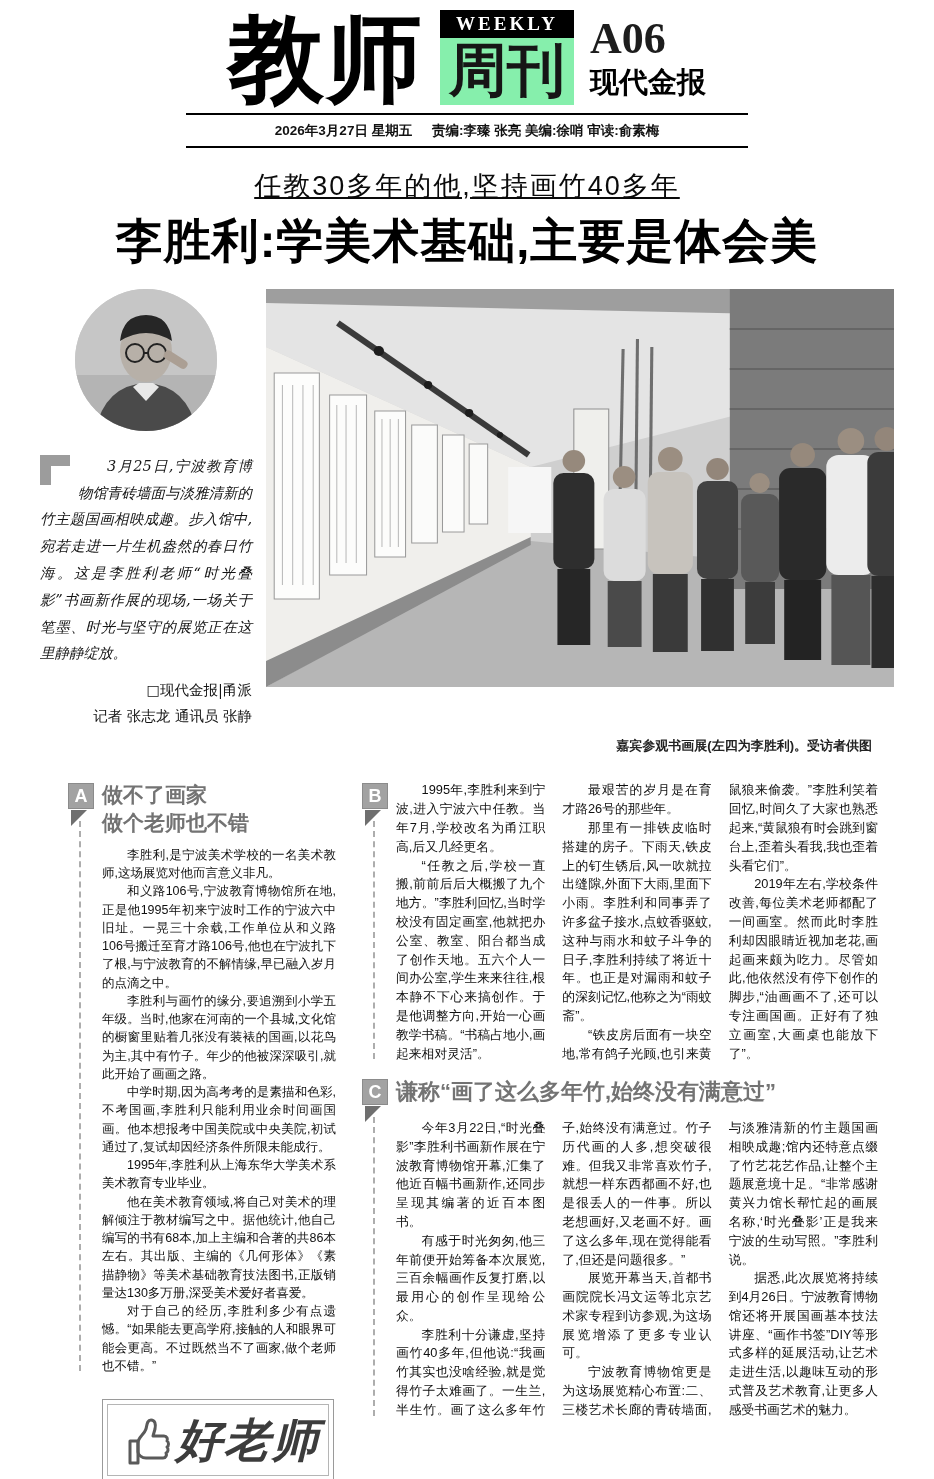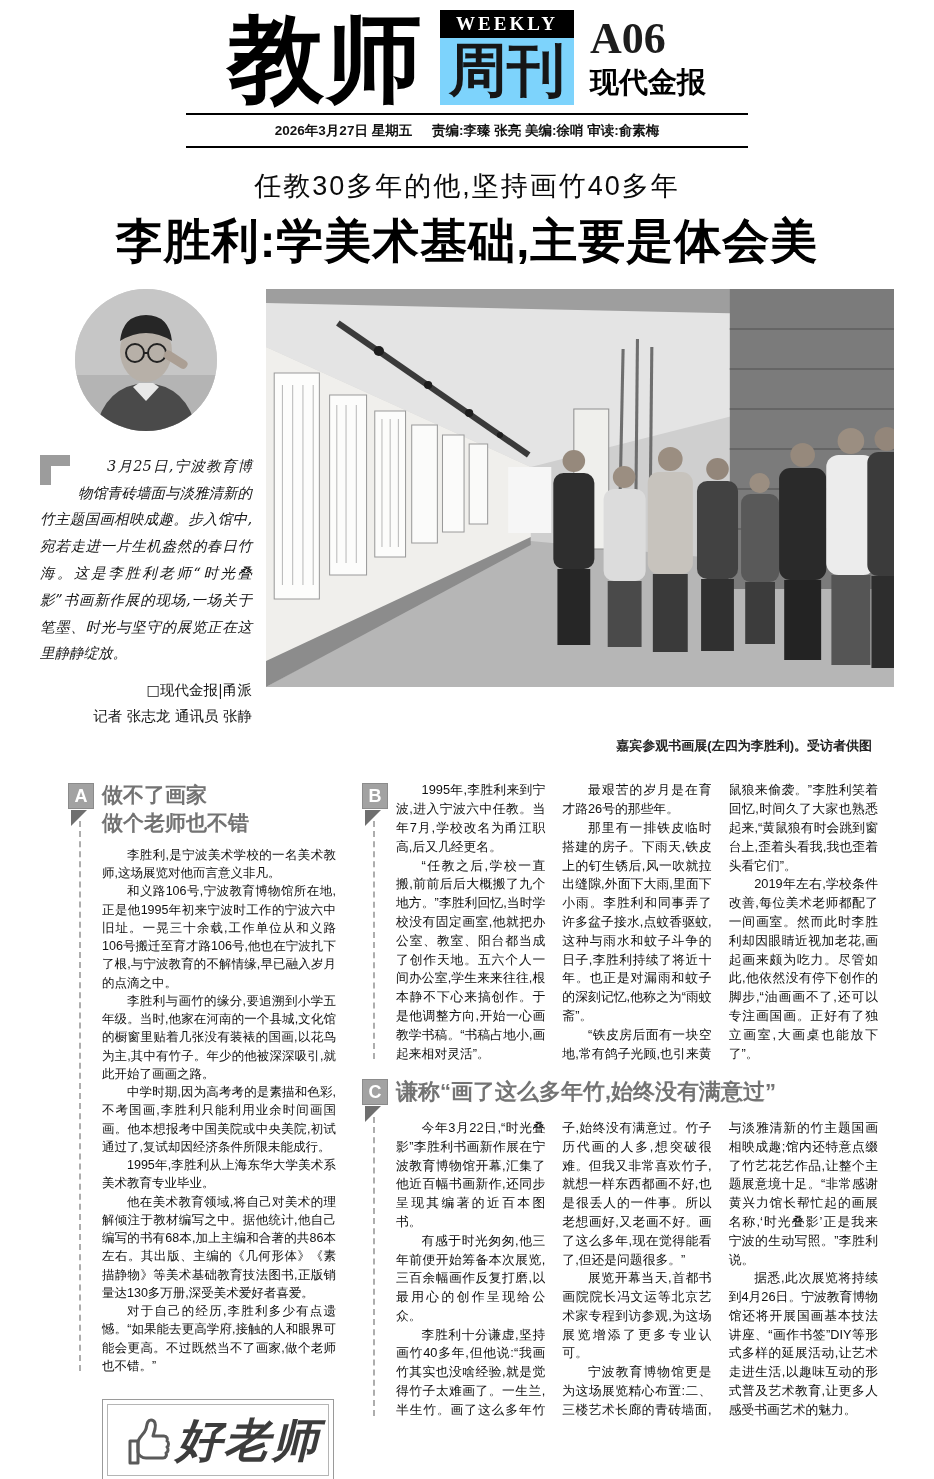--- a/index.html
+++ b/index.html
@@ -12,7 +12,7 @@
   .brand { font-family:"Liberation Serif","DejaVu Serif",serif; font-weight:bold; font-size:96px; line-height:.95; letter-spacing:2px; color:#000; }
   .weekly-block { width:134px; }
   .weekly-en { background:#000; color:#fff; text-align:center; font-family:"Liberation Serif",serif; font-weight:bold; font-size:19px; letter-spacing:3px; padding:3px 0; }
-  .weekly-cn { background:#7dd3fc; color:#161616; text-align:center; font-family:"Liberation Serif",serif; font-weight:bold; font-size:58px; line-height:1.15; }
+  .weekly-cn { background:#86efac; color:#161616; text-align:center; font-family:"Liberation Serif",serif; font-weight:bold; font-size:58px; line-height:1.15; }
   .mast-right { padding-bottom:2px; }
   .page-no { font-family:"Liberation Serif",serif; font-weight:600; font-size:44px; line-height:1; color:#1d1d1d; }
   .paper-name { font-family:"Liberation Serif",serif; font-weight:bold; font-size:29px; color:#000; margin-top:2px; }

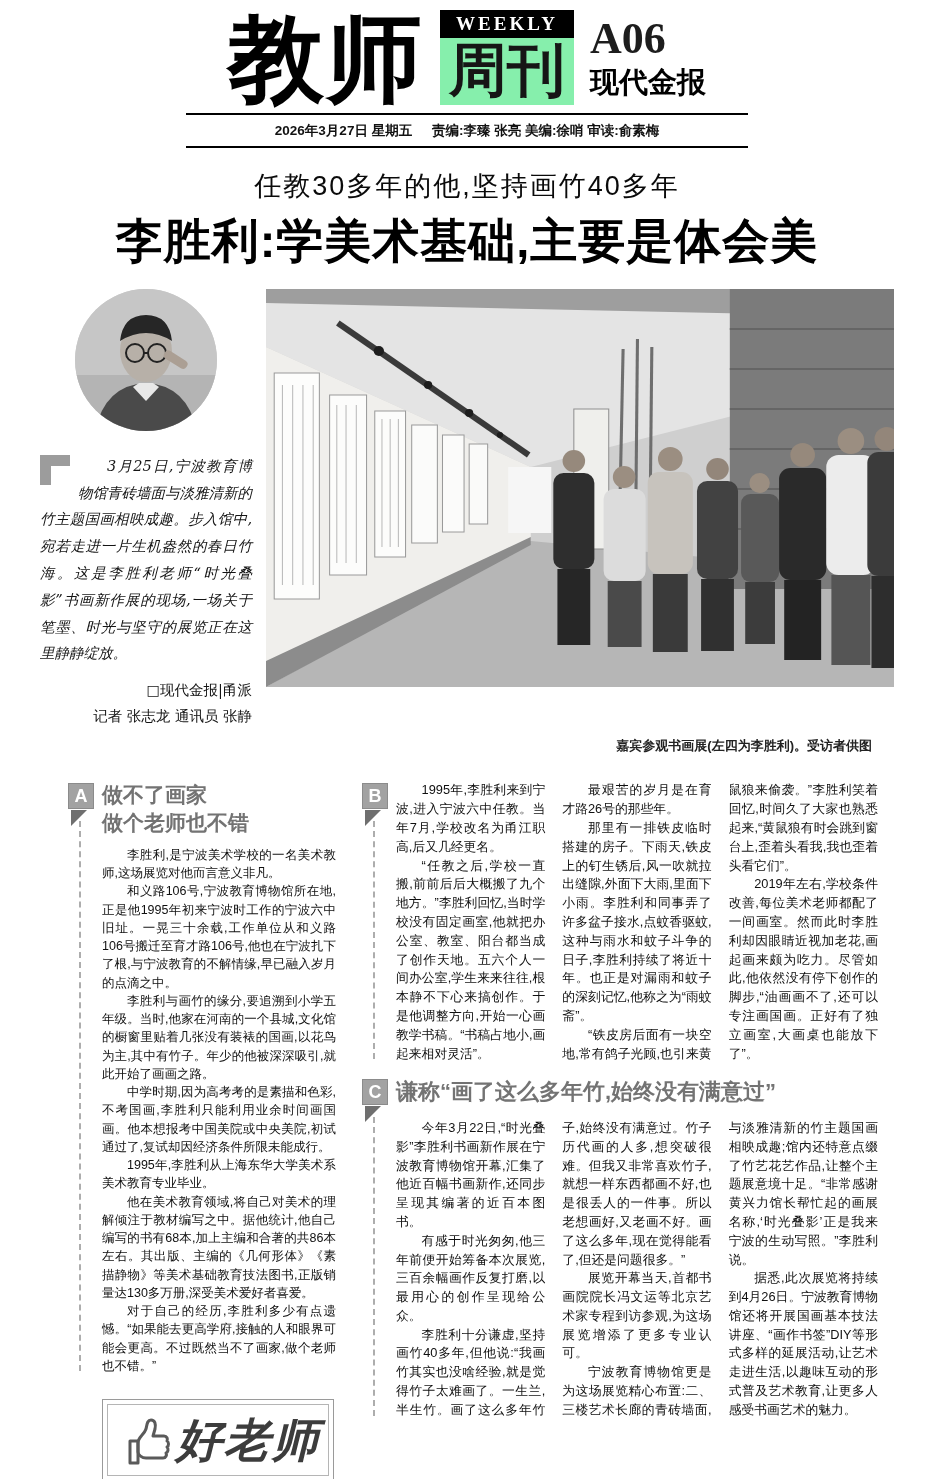--- a/index.html
+++ b/index.html
@@ -23,7 +23,7 @@
   .dateline span { margin:0 8px; }
 
   
-  .kicker { text-align:center; font-size:27px; letter-spacing:2px; margin-top:20px; color:#0a0a0a; }
+  .kicker { text-align:center; font-size:27px; letter-spacing:2px; margin-top:20px; color:#0a0a0a;text-decoration:underline; }
   .main-title { text-align:center; font-size:47px; font-weight:bold; letter-spacing:1px; margin-top:6px; color:#000; }
 
   

